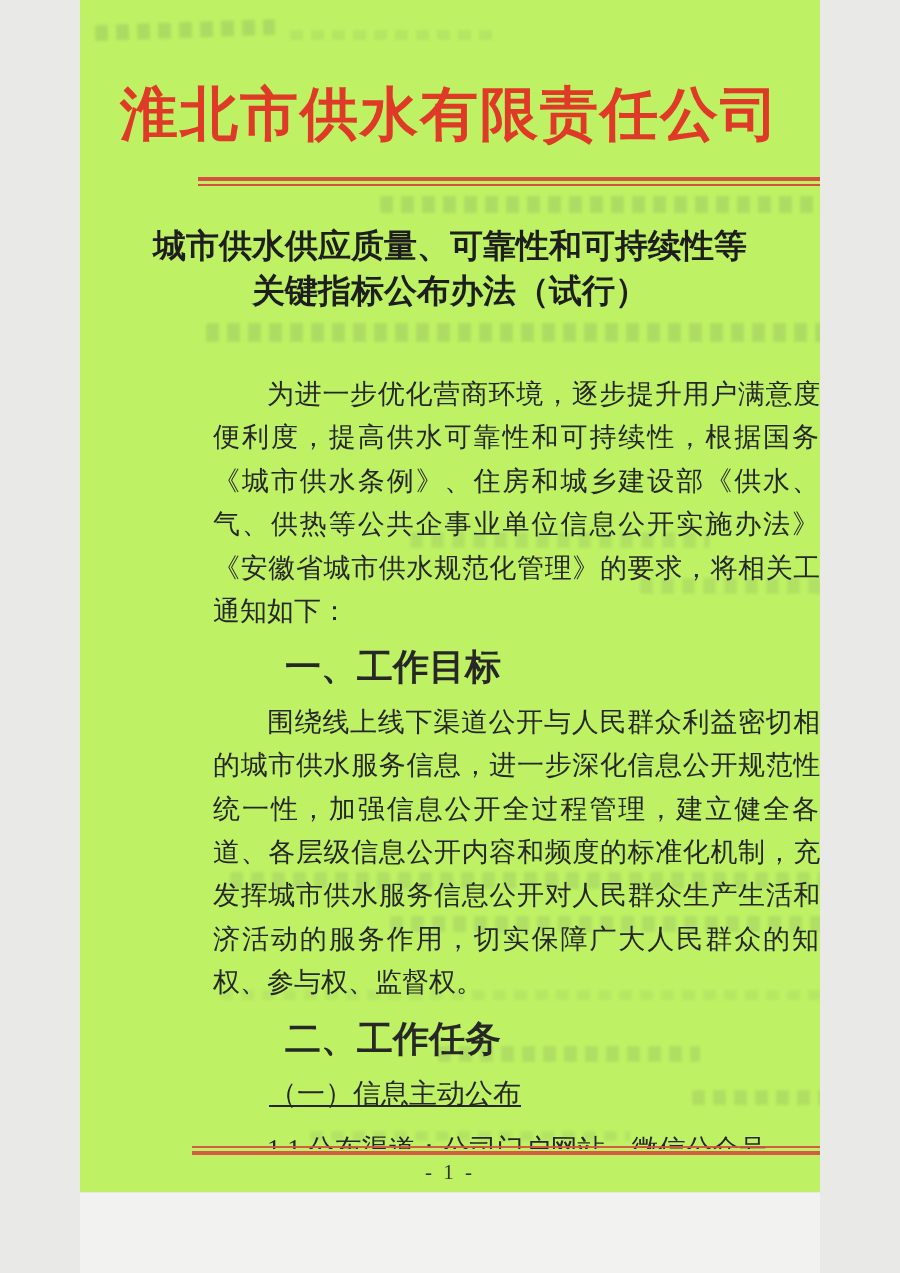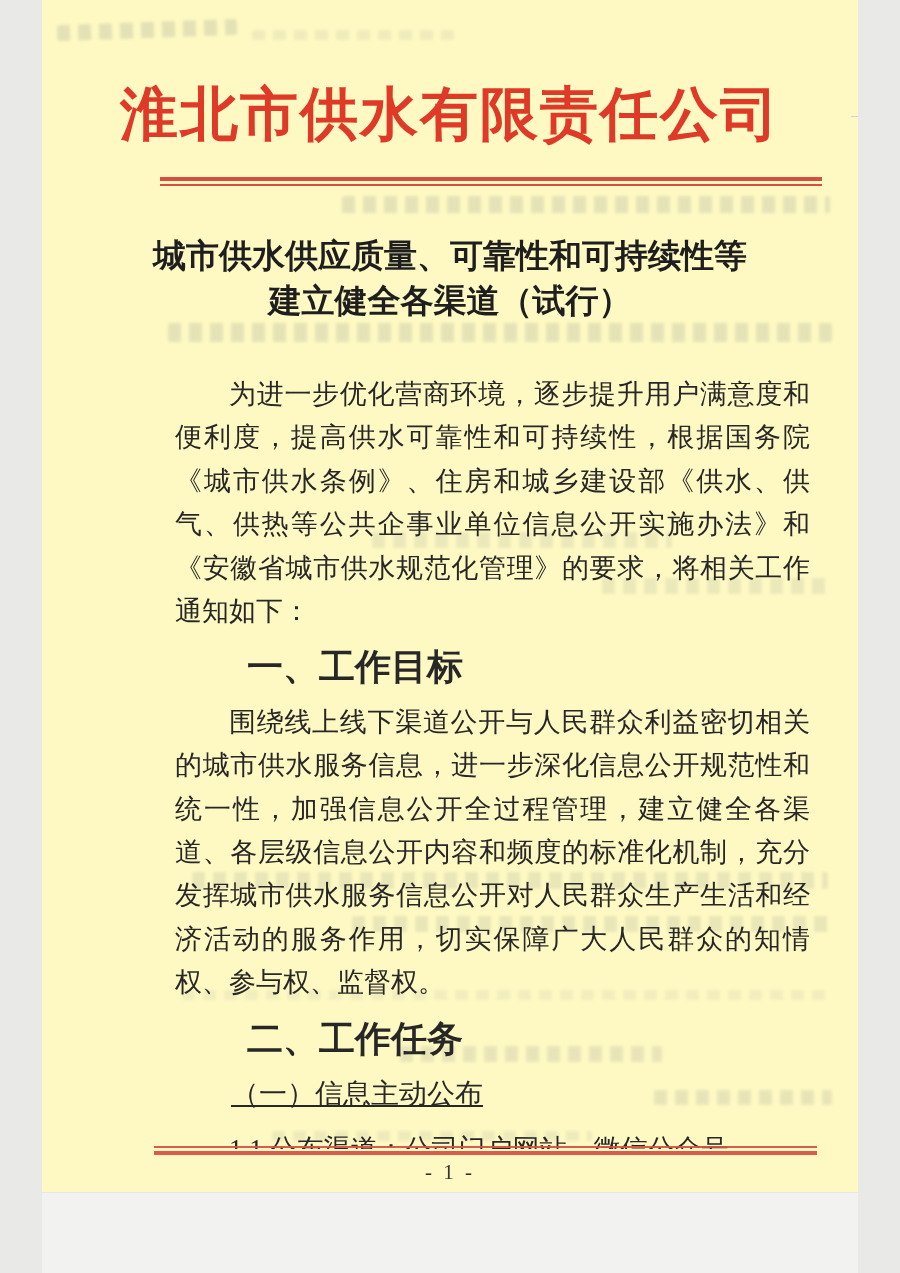--- a/index.html
+++ b/index.html
@@ -11,9 +11,9 @@
   html,body{margin:0;padding:0;background:#e9e9e7;}
   .scan{
     position:relative;
-    width:816px;height:1273px;
+    width:740px;height:1273px;
     margin:0 auto;
-    background:#fef9c3;
+    background:#bef264;
     overflow:hidden;
     font-family:var(--serif);
     color:#2b2b2b;

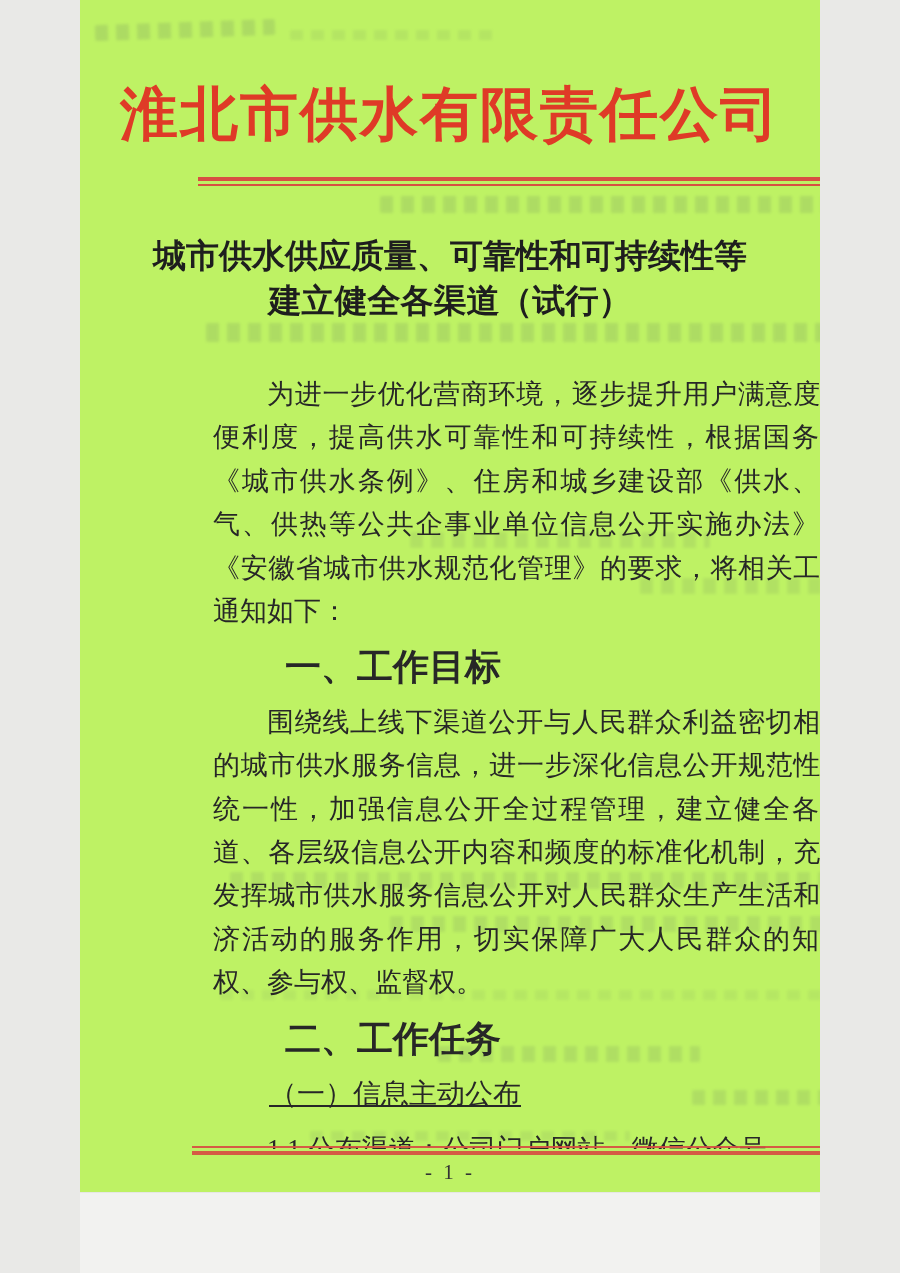--- a/index.html
+++ b/index.html
@@ -55,7 +55,7 @@
   
   .doc-title{
     position:absolute;left:40px;right:40px;top:224px;
-    margin:10px;text-align:center;
+    margin:0;text-align:center;
     font-size:33px;line-height:45px;font-weight:700;
     color:#1e1e1e;font-family:var(--serif);
   }

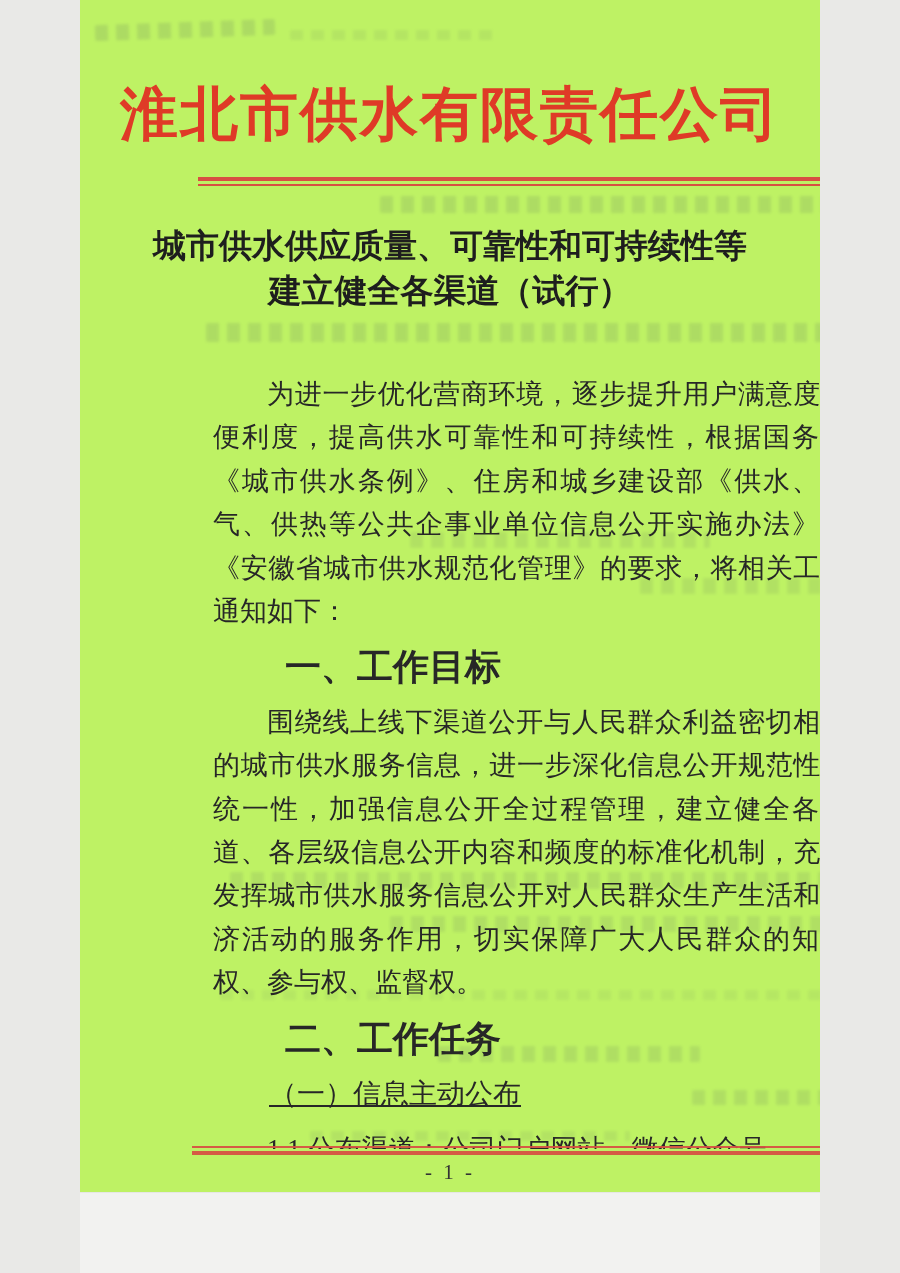--- a/index.html
+++ b/index.html
@@ -133,7 +133,7 @@
 
   <h1 class="doc-title">
     <span>城市供水供应质量、可靠性和可持续性等</span><br>
-    <span>建立健全各渠道（试行）</span>
+    <span>关键指标公布办法（试行）</span>
   </h1>
 
   <div class="doc-content">

